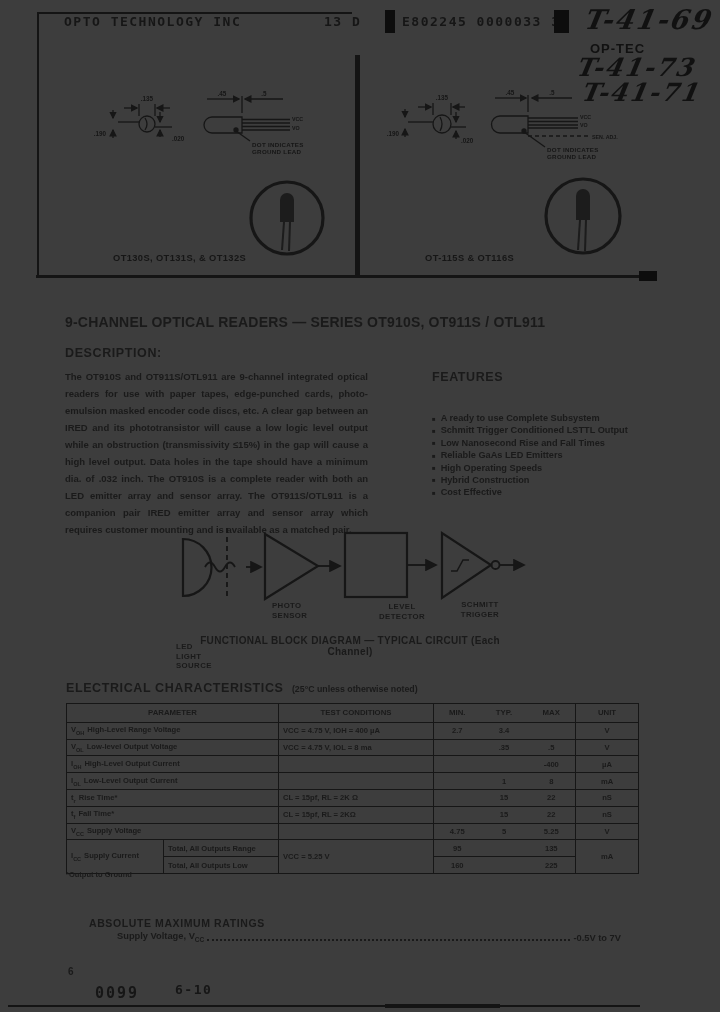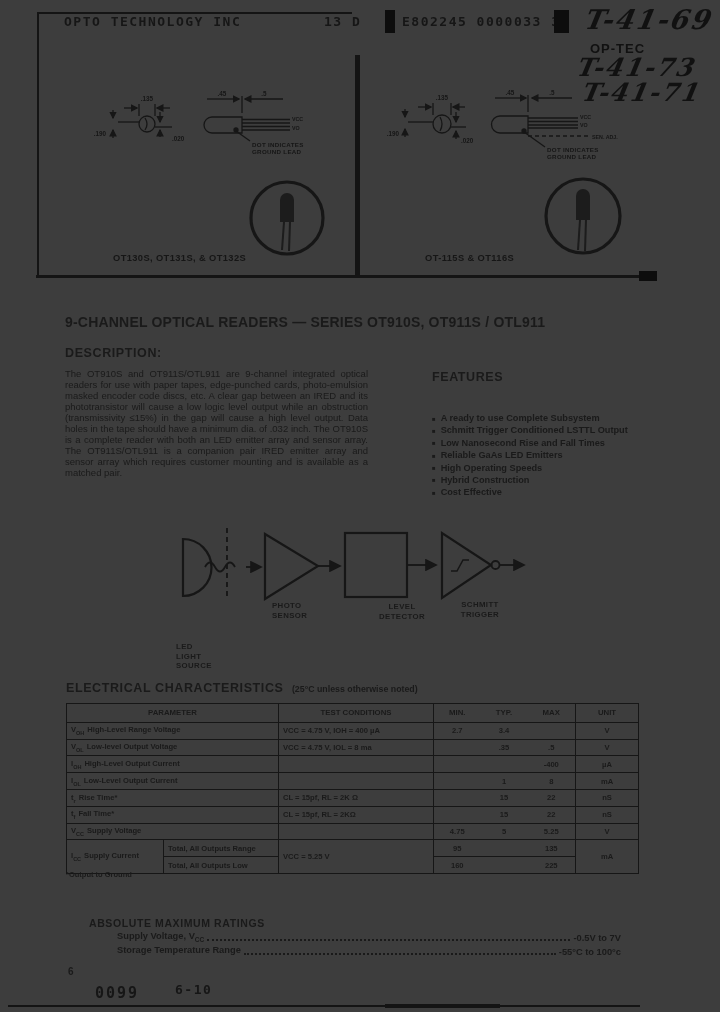--- a/index.html
+++ b/index.html
@@ -15,7 +15,7 @@
   .stamp{font-weight:700;font-size:13px;letter-spacing:1px;color:#111;}
   .title{font-weight:700;font-size:14px;letter-spacing:0.2px;white-space:nowrap;}
   .heading{font-weight:700;font-size:12.5px;letter-spacing:0.6px;}
-  .body-text{font-weight:400;font-size:9.5px;line-height:11px;text-align:justify;}
+  .body-text{font-weight:700;font-size:9.5px;line-height:17px;text-align:justify;}
   .feat-item{display:flex;align-items:flex-start;margin-bottom:2.4px;font-weight:700;font-size:9.2px;}
   .bullet{font-size:6px;margin:2.5px 5px 0 0;}
   .diagram-label{position:absolute;white-space:pre-line;font-size:7.8px;font-weight:700;

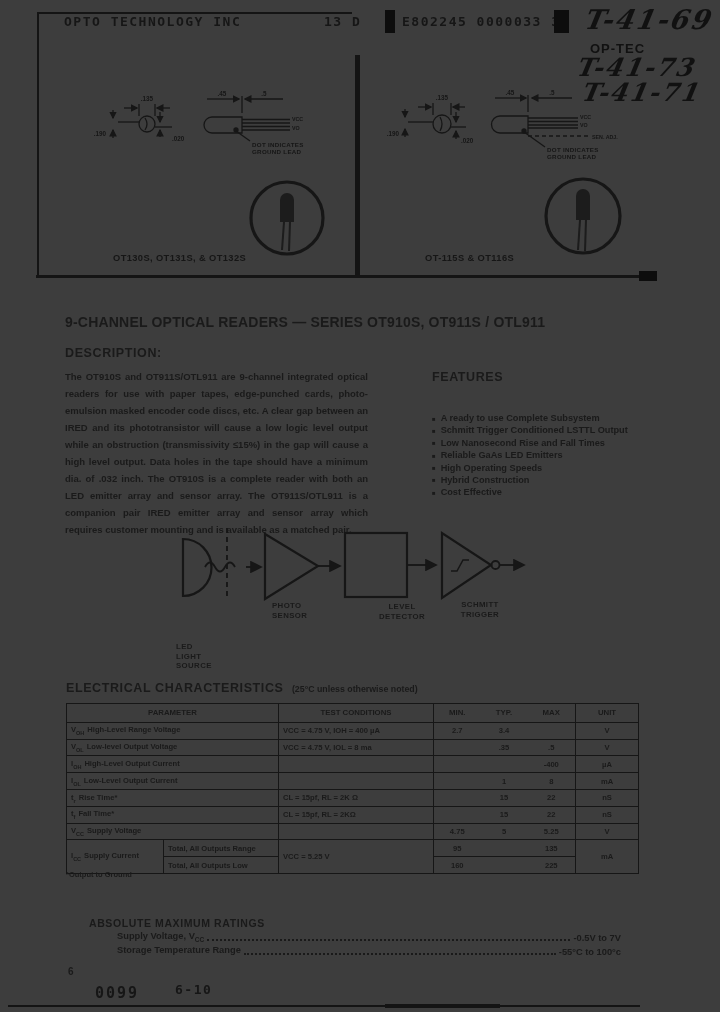--- a/index.html
+++ b/index.html
@@ -230,6 +230,7 @@
 DETECTOR</div>
   <div class="diagram-label" style="left:450px;top:600px;width:60px;text-align:center;">SCHMITT
 TRIGGER</div>
+  <div class="diag-caption" style="left:180px;top:635px;width:340px;">FUNCTIONAL BLOCK DIAGRAM — TYPICAL CIRCUIT (Each Channel)</div>
 
   <div class="abs" style="left:66px;top:678px;">
     <span class="heading">ELECTRICAL CHARACTERISTICS</span>

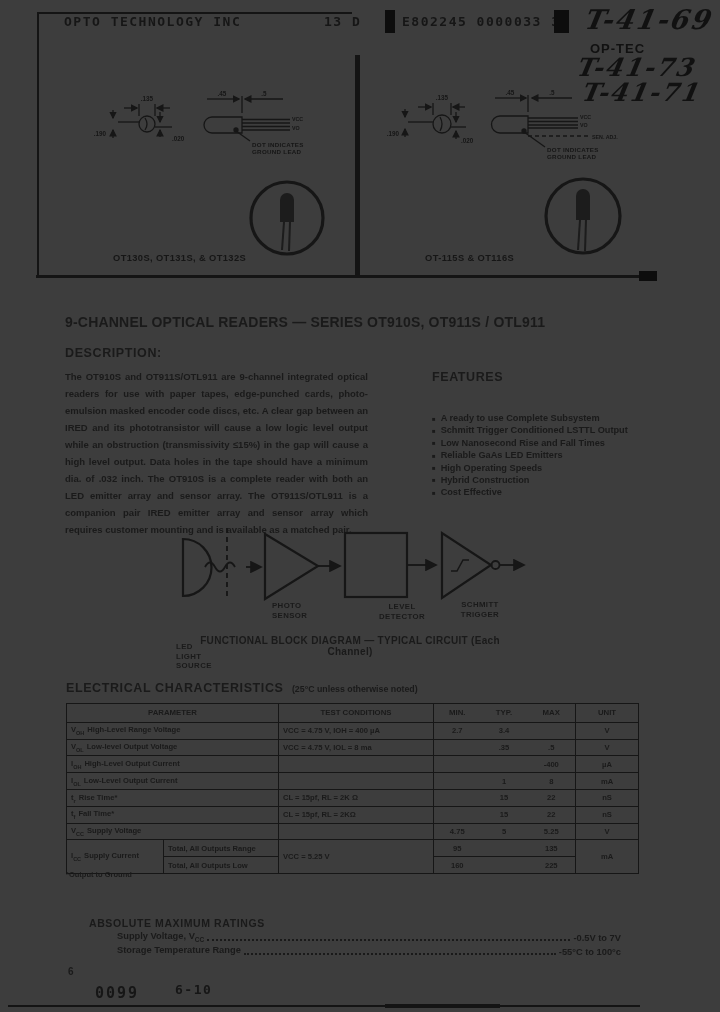--- a/index.html
+++ b/index.html
@@ -339,11 +339,6 @@
       <span class="leader"></span>
       <span>-0.5V to 7V</span>
     </div>
-    <div class="rating-row">
-      <span><span>Storage Temperature Range</span><sub></sub></span>
-      <span class="leader"></span>
-      <span>-55°C to 100°c</span>
-    </div>
   </div>
 
   <div class="abs" style="left:68px;top:966px;font-weight:700;font-size:10px;">6</div>

